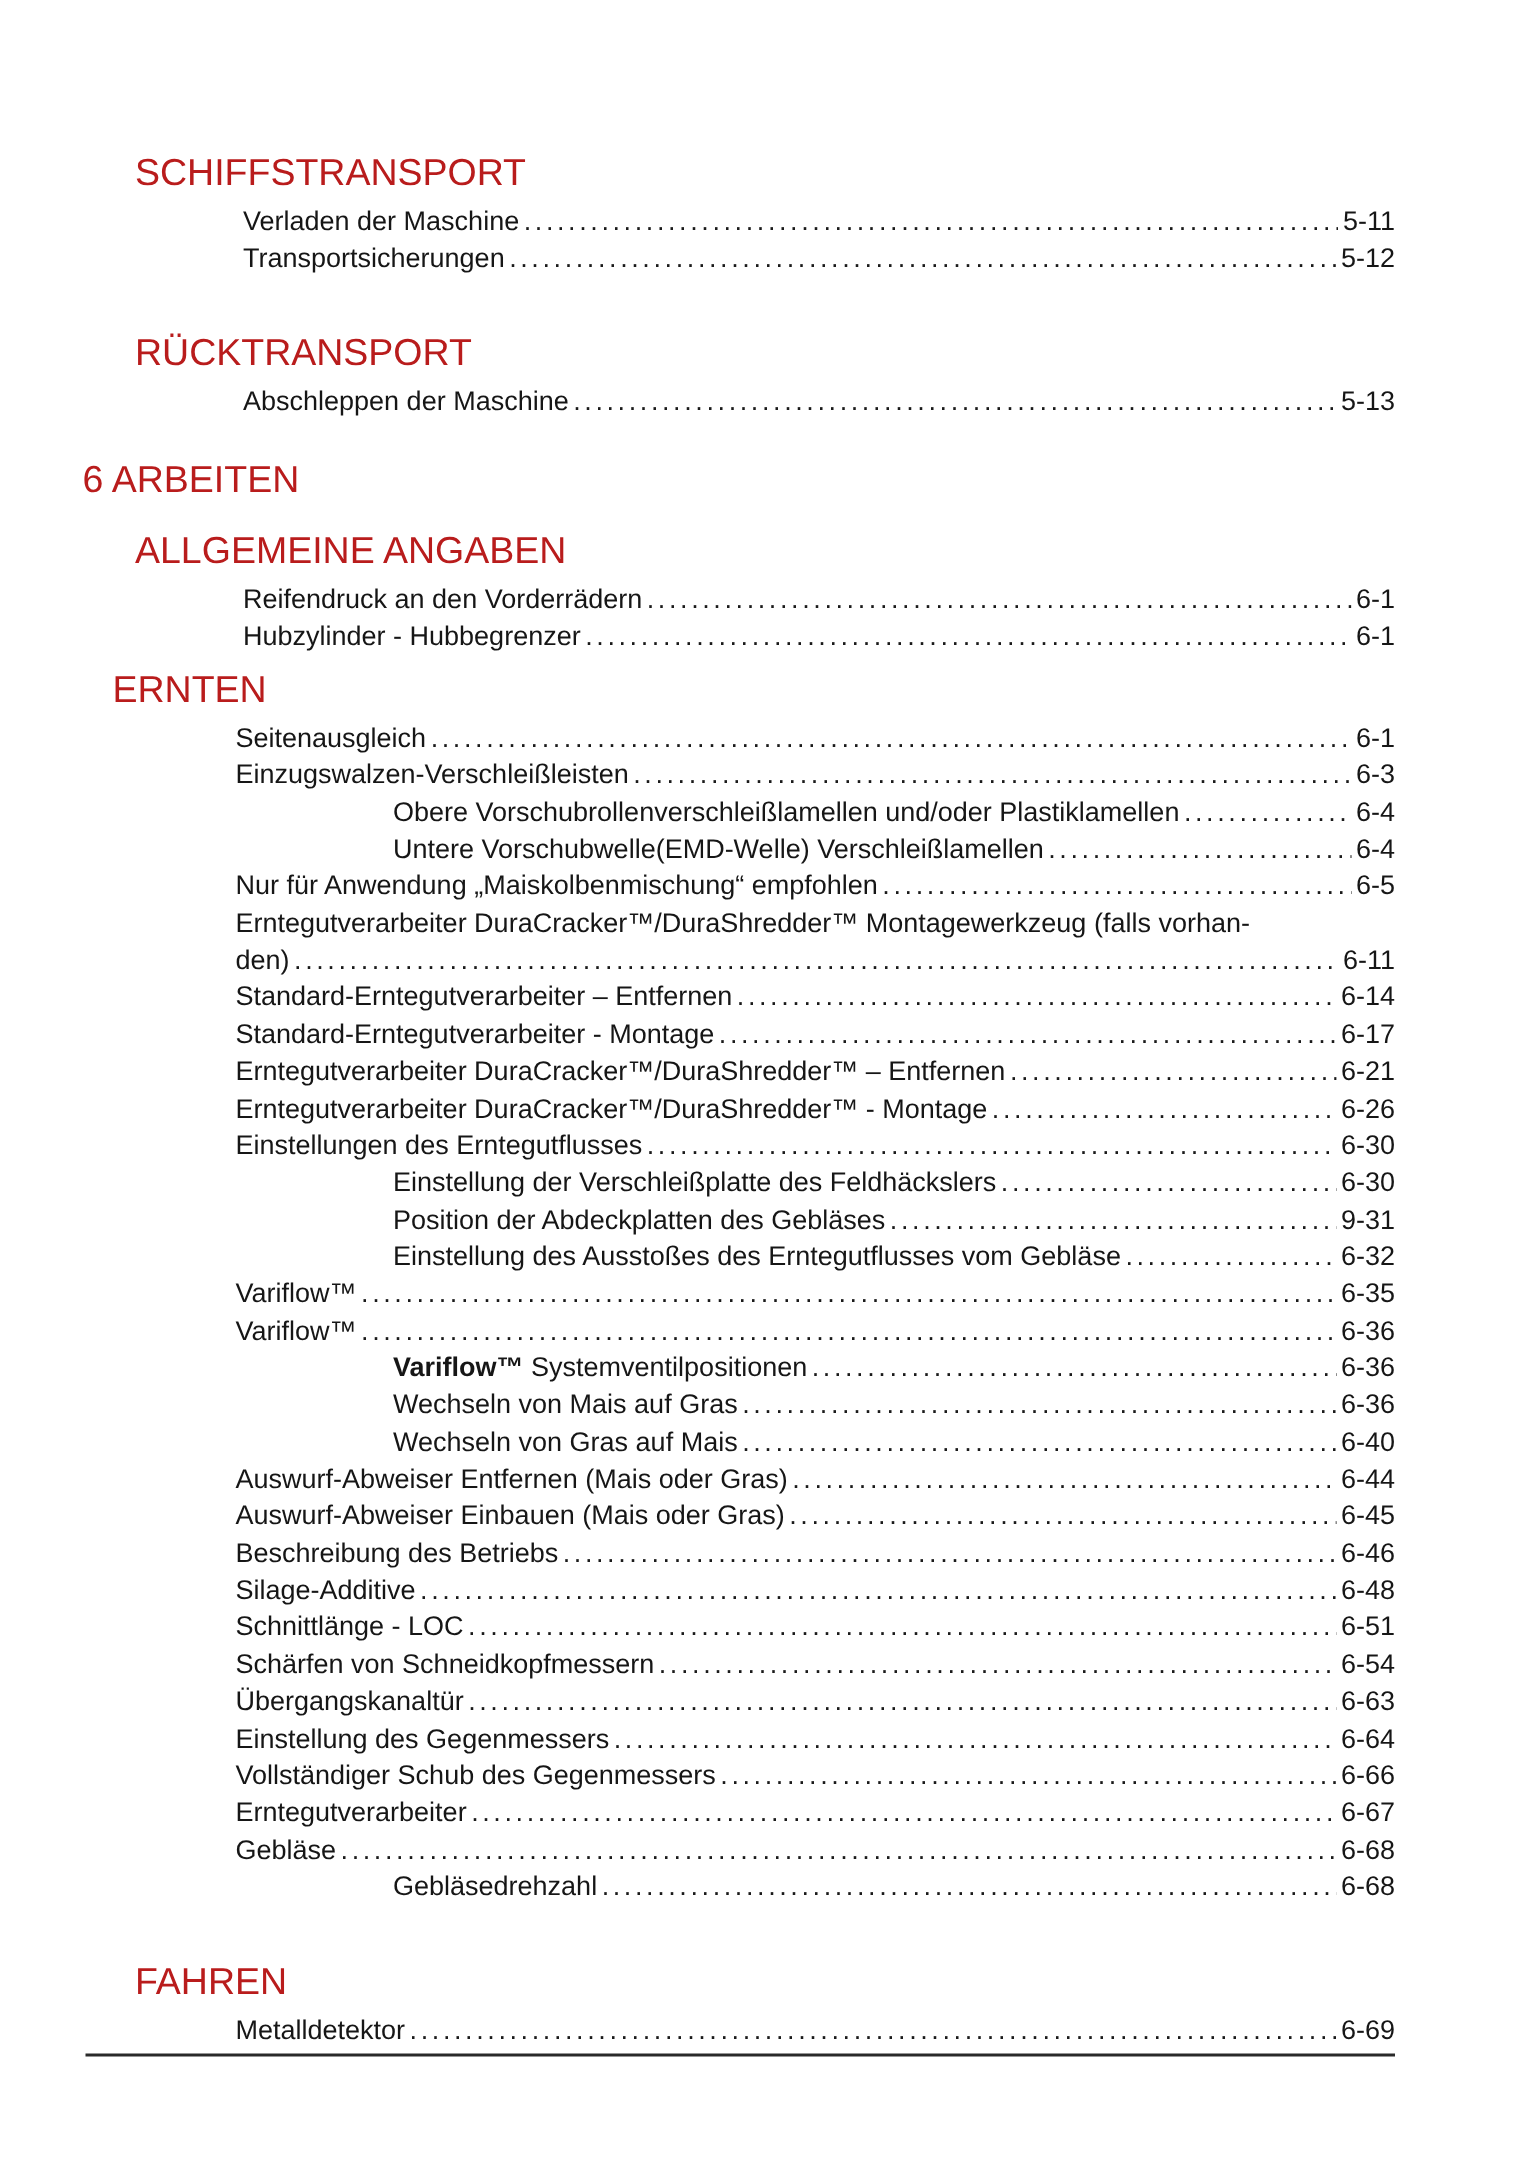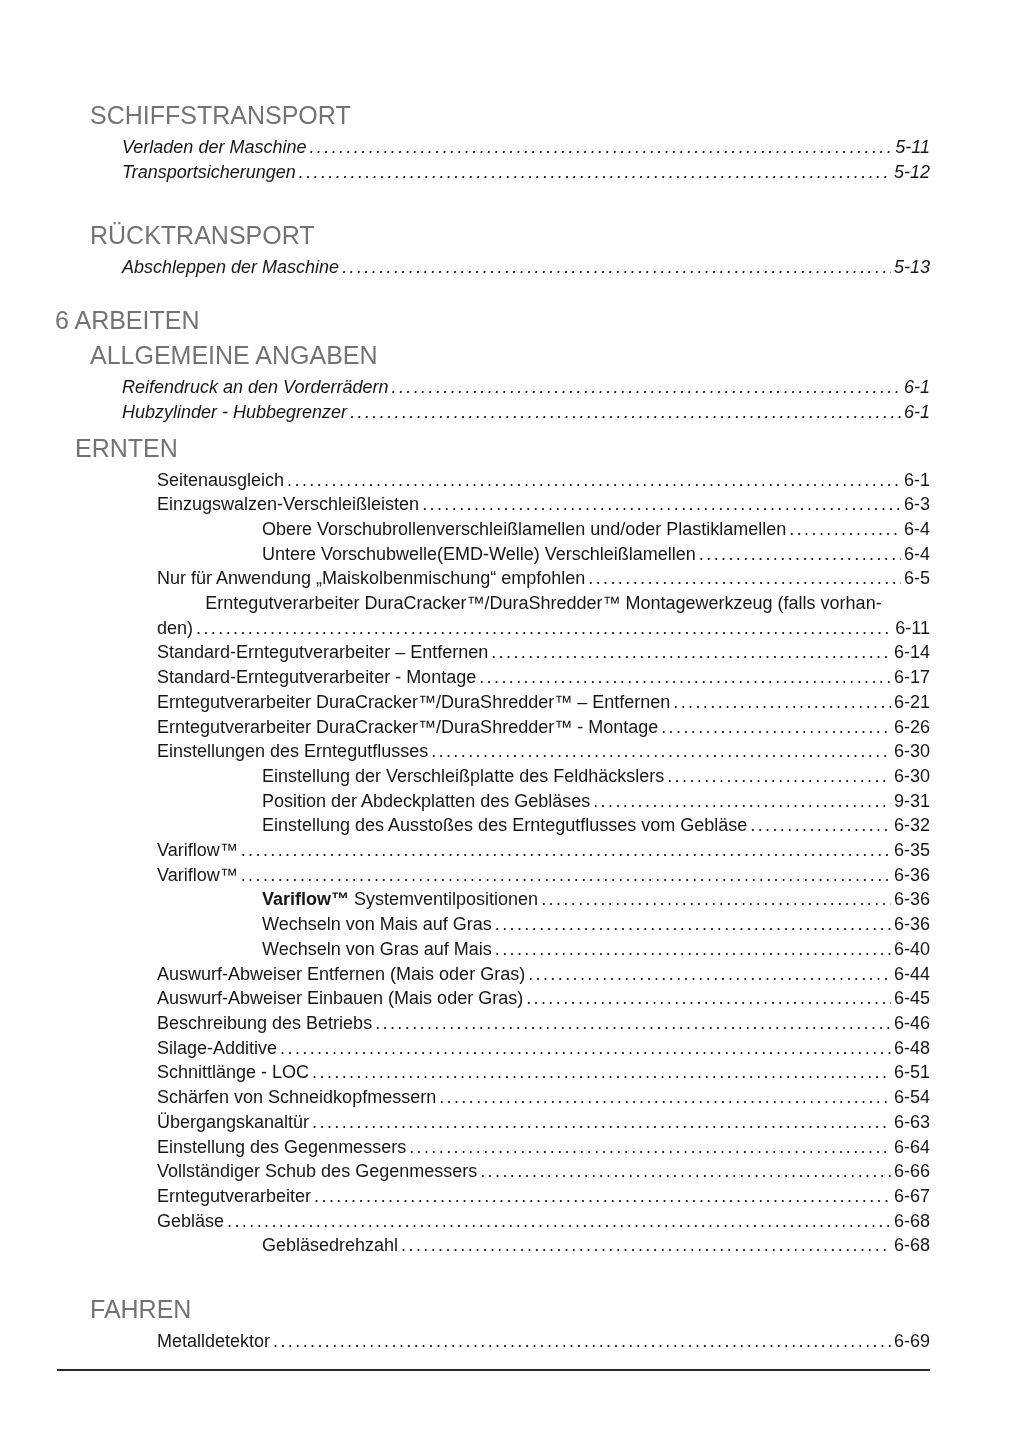--- a/index.html
+++ b/index.html
@@ -18,7 +18,7 @@
   }
   .heading {
     font-weight: 400;
-    color: #737373;
+    color: #b91c1c;
   }
   .h2 {
     font-size: 25px;

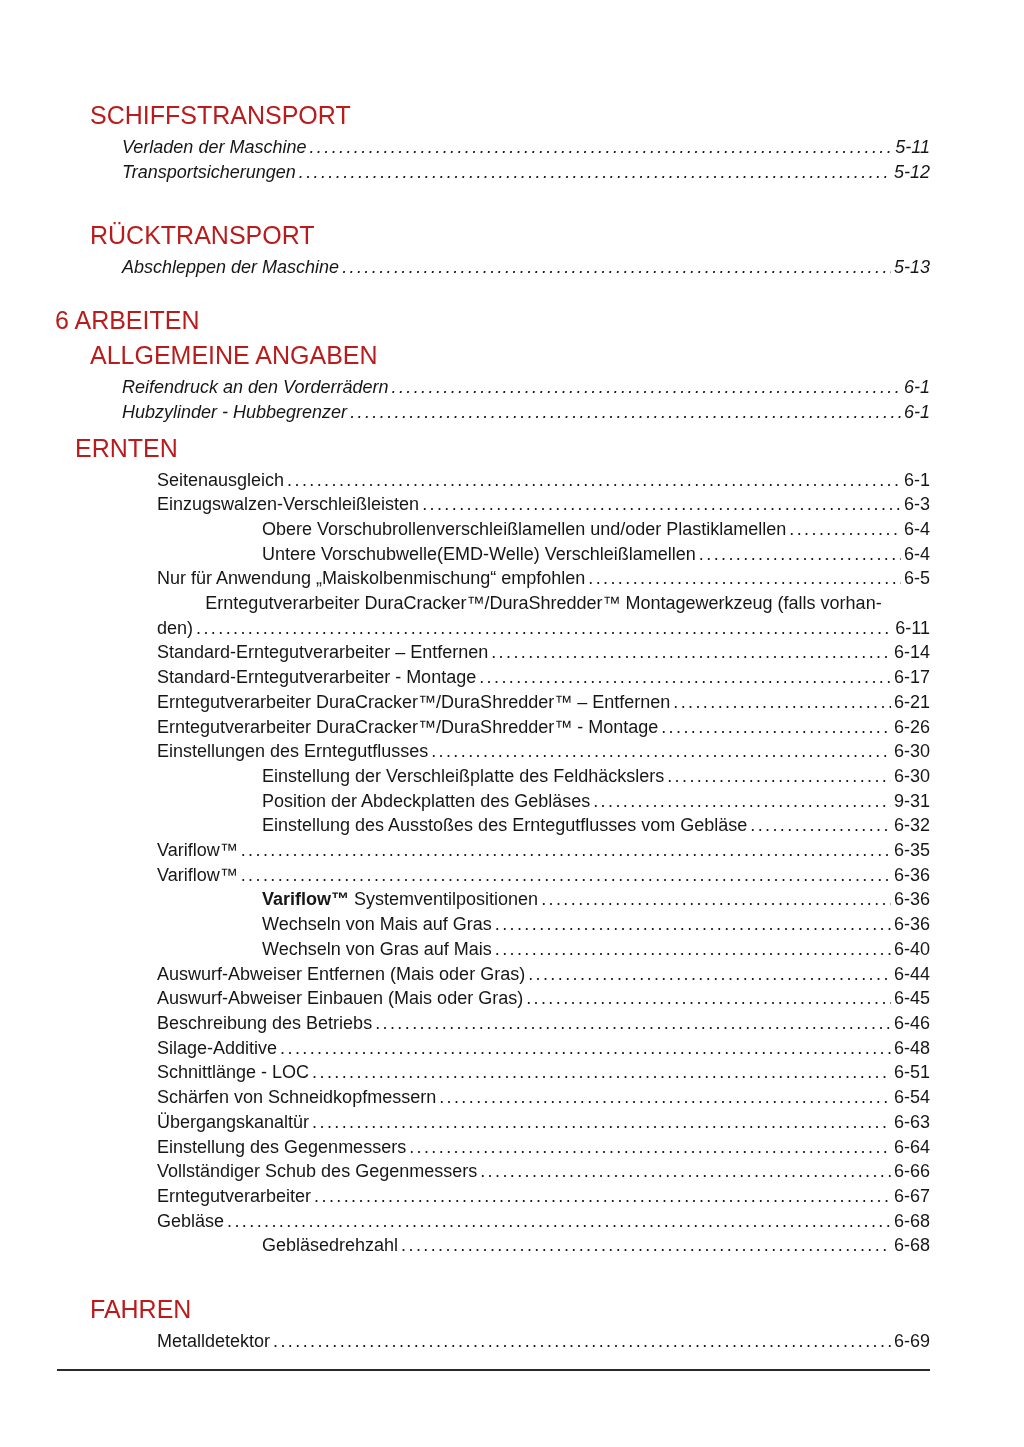--- a/index.html
+++ b/index.html
@@ -39,7 +39,7 @@
     line-height: 24.7px;
     color: #161616;
   }
-  .indent-1 { margin-left: 67px; font-style: italic; }
+  .indent-1 { margin-left: 107px; }
   .indent-2 { margin-left: 102px; text-align: center; }
   .indent-3 { margin-left: 207px; text-align: center; }
 

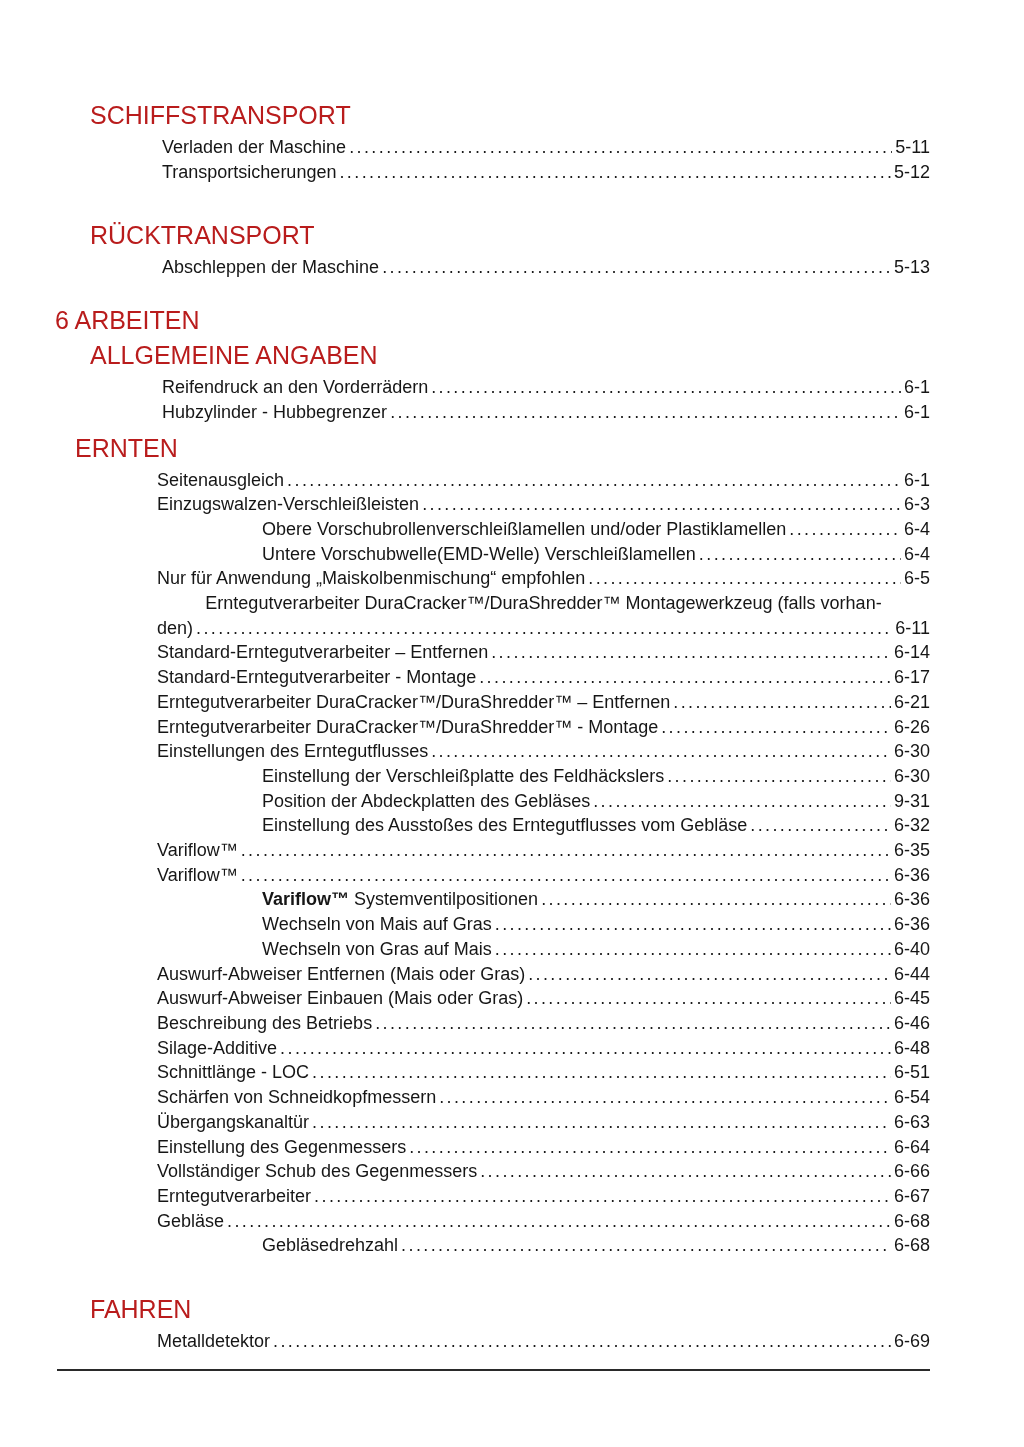--- a/index.html
+++ b/index.html
@@ -31,7 +31,7 @@
     margin: 24px 0 2px 0;
   }
   .mt-0  { margin-top: 0; }
-  .mt-sm { margin-top: 4px; }
+  .mt-sm { margin-top: 16px; }
   .mt-md { margin-top: 8px; margin-left: 20px; }
 
   .entry {

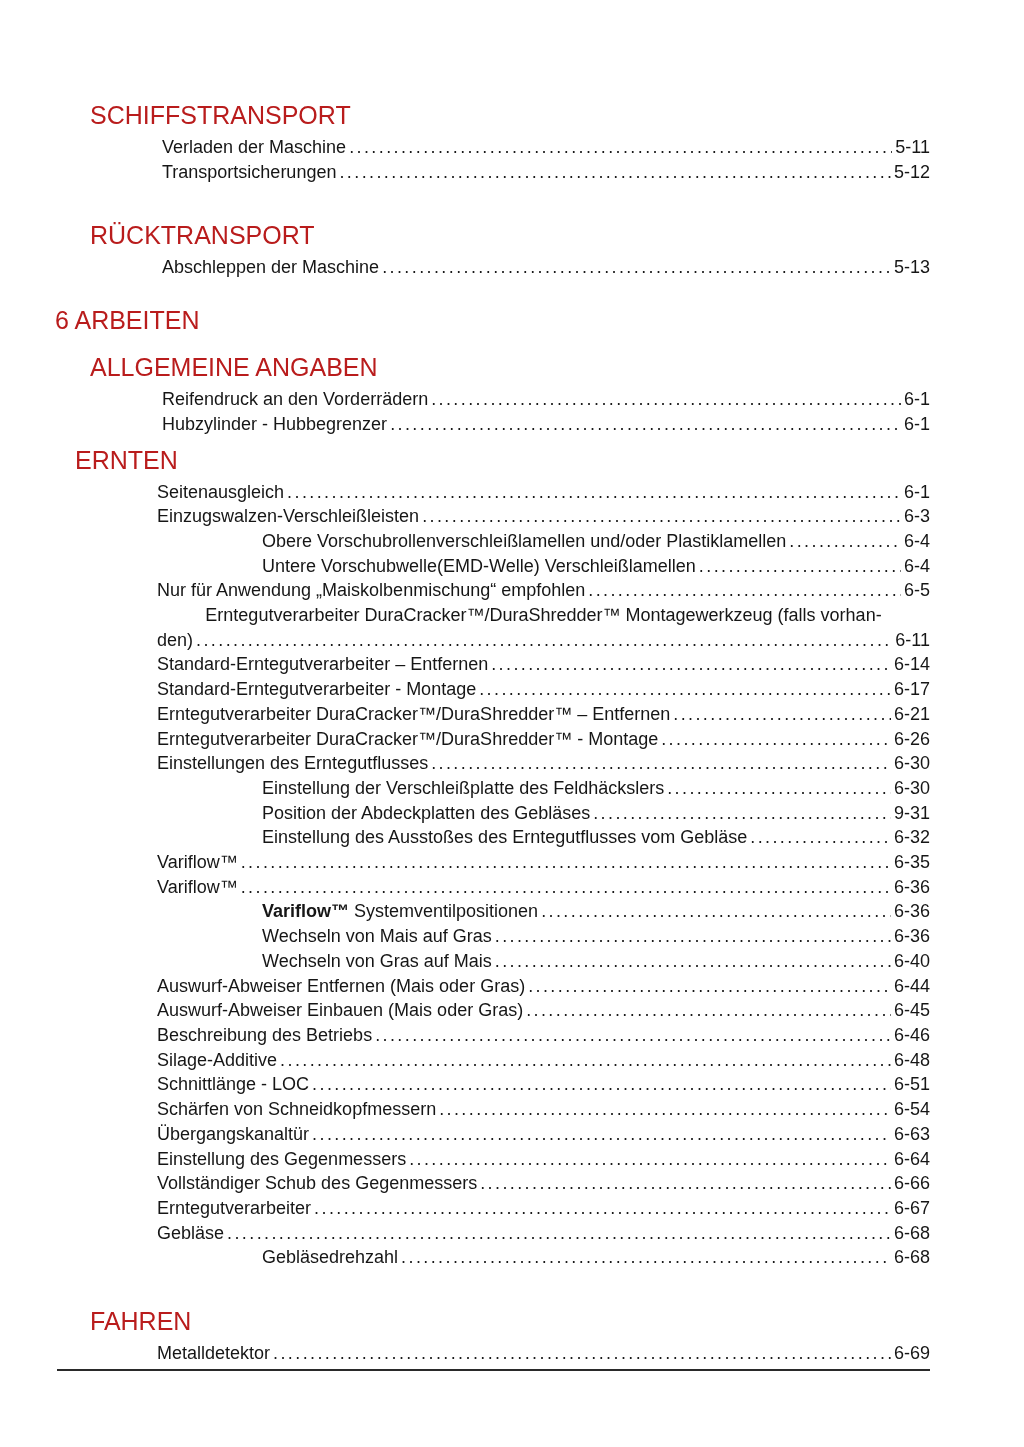--- a/index.html
+++ b/index.html
@@ -40,7 +40,7 @@
     color: #161616;
   }
   .indent-1 { margin-left: 107px; }
-  .indent-2 { margin-left: 102px; text-align: center; }
+  .indent-2 { margin-left: 102px; }
   .indent-3 { margin-left: 207px; text-align: center; }
 
   .entry-line { display: flex; }

